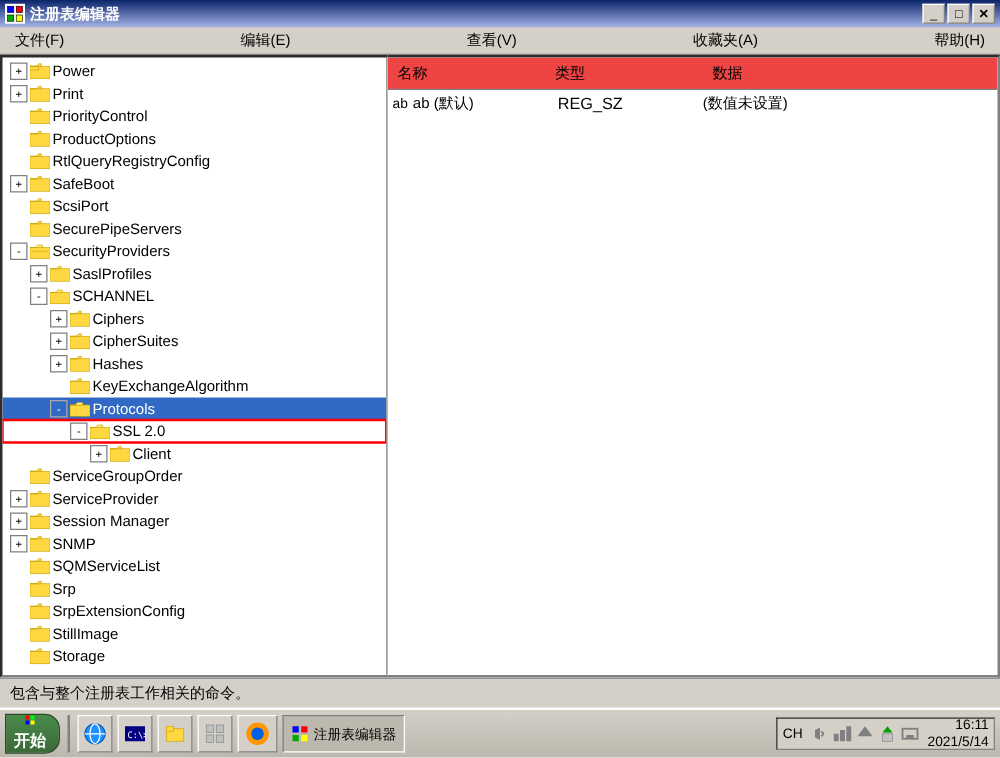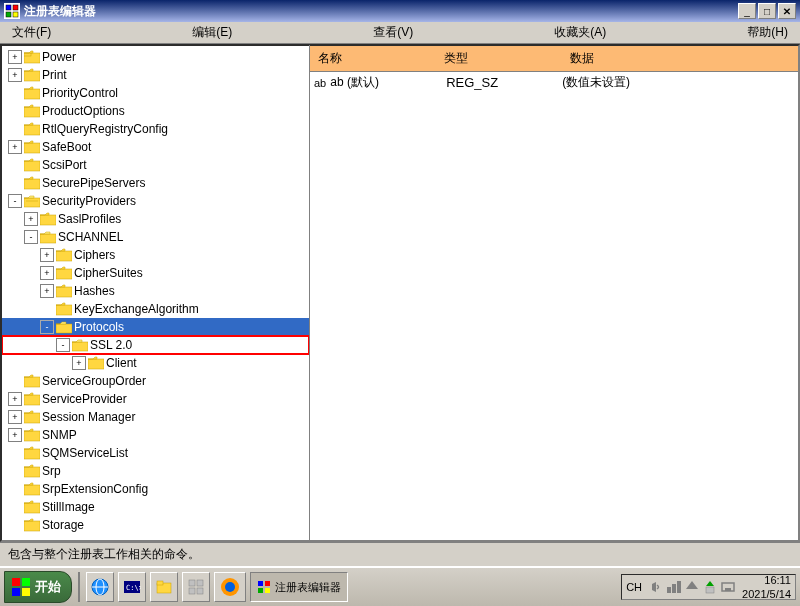--- a/index.html
+++ b/index.html
@@ -104,7 +104,7 @@
     .right-pane-header {
       display: flex;
       border-bottom: 1px solid #808080;
-      background: #fdba74;
+      background: #ef4444;
       padding: 2px 0;
     }
     .right-pane-col {

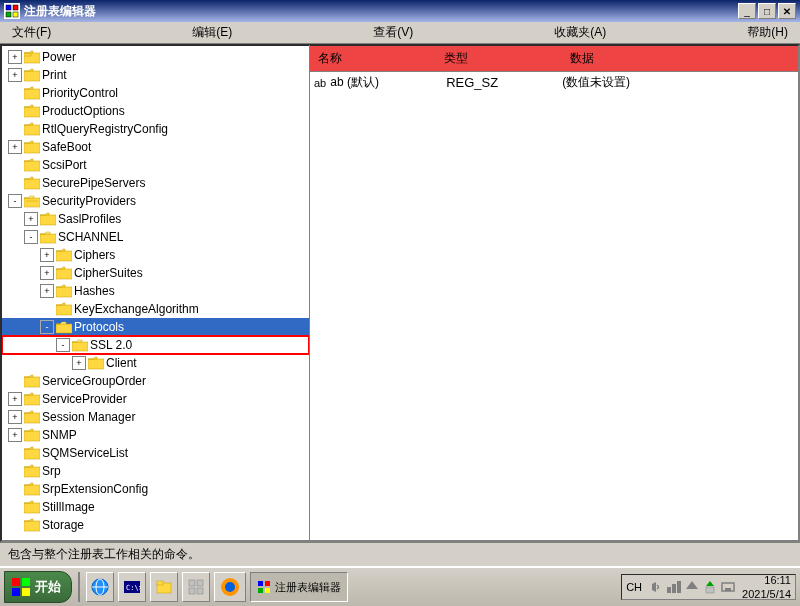--- a/index.html
+++ b/index.html
@@ -200,6 +200,7 @@
       align-items: center;
       gap: 4px;
       cursor: pointer;
+      flex-direction: column;
     }
     .taskbar-divider {
       width: 2px;

